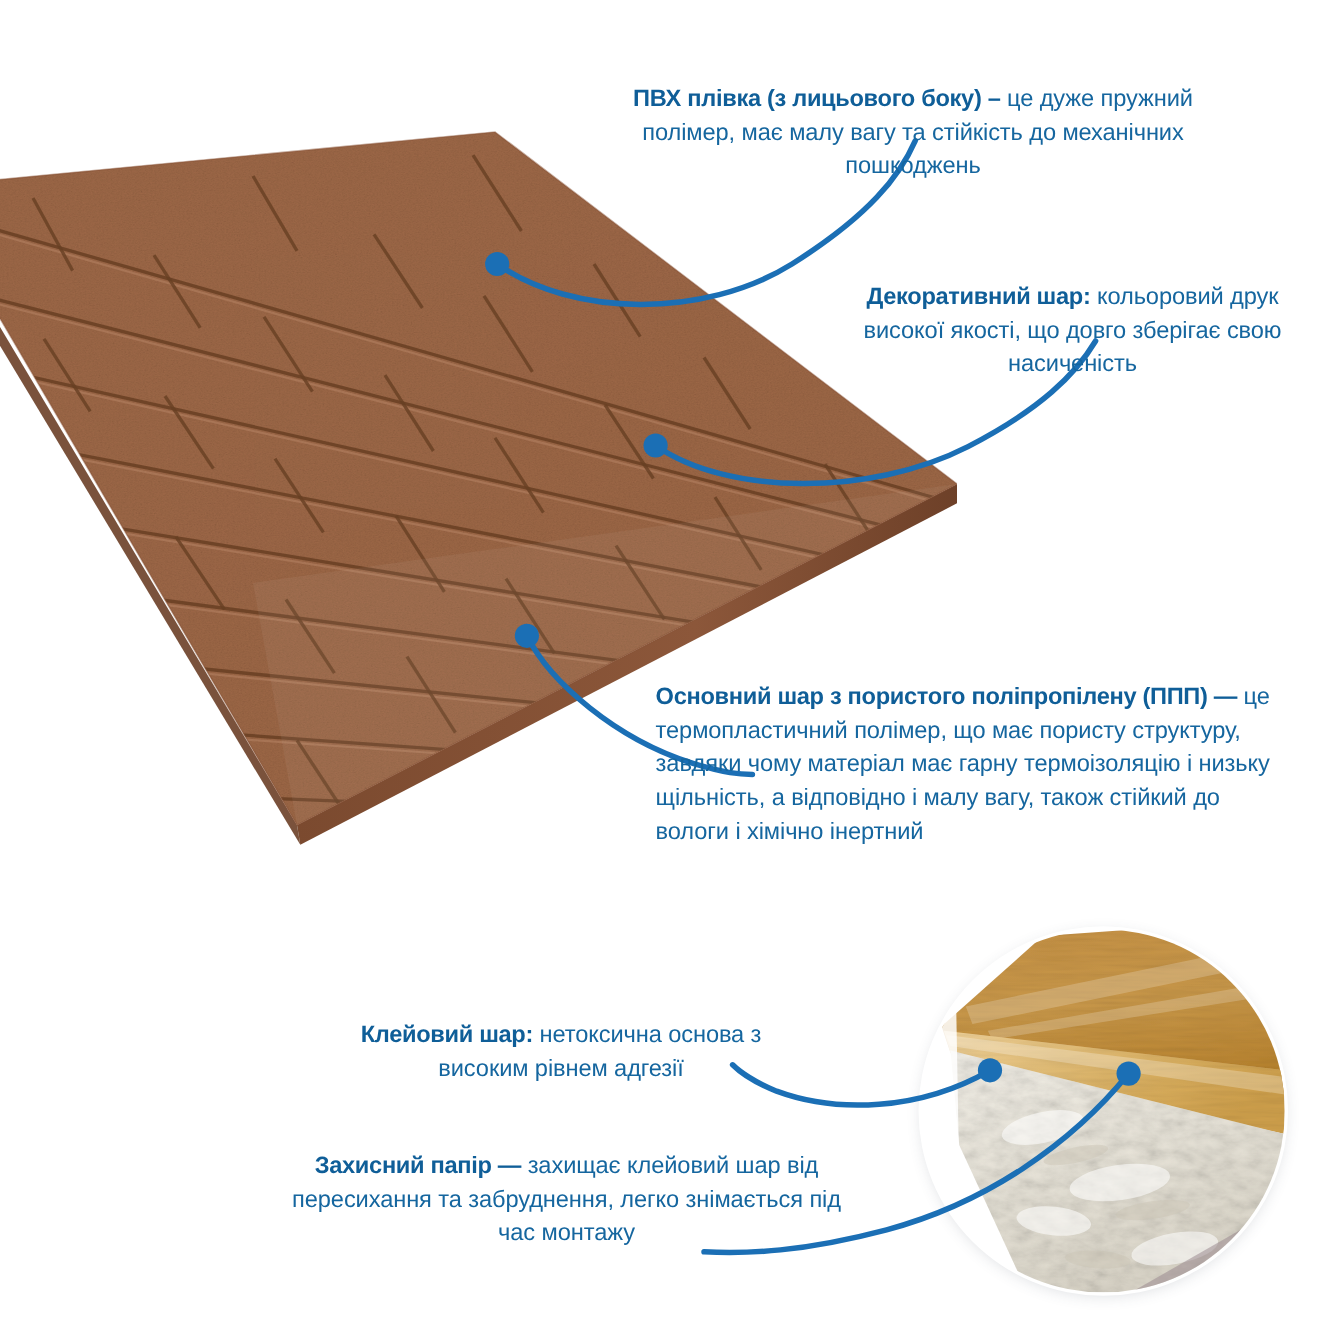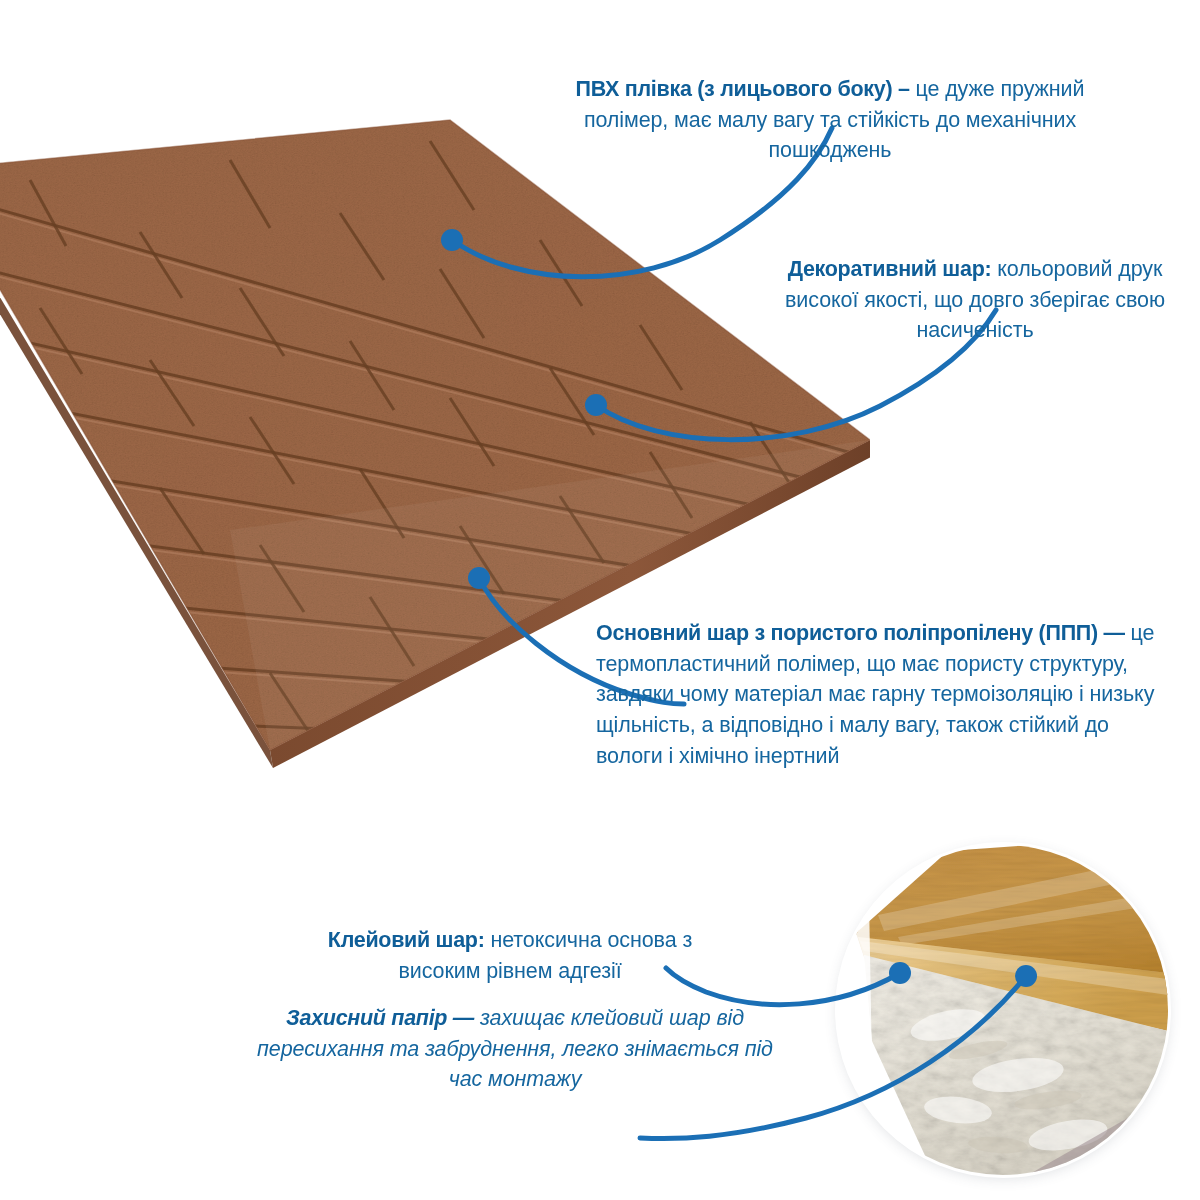--- a/index.html
+++ b/index.html
@@ -35,7 +35,7 @@
   #txt-decor     { left: 770px;  top: 254px; width: 410px; text-align: center; }
   #txt-base      { left: 596px;  top: 618px; width: 560px; text-align: left; }
   #txt-adhesive  { left: 300px;  top: 914px; width: 420px; text-align: center; margin-top: 11px; }
-  #txt-paper     { left: 250px;  top: 1003px; width: 530px; text-align: center; font-style: italic; }
+  #txt-paper     { left: 250px;  top: 1044px; width: 530px; text-align: center; }
 
   
   #overlay {

